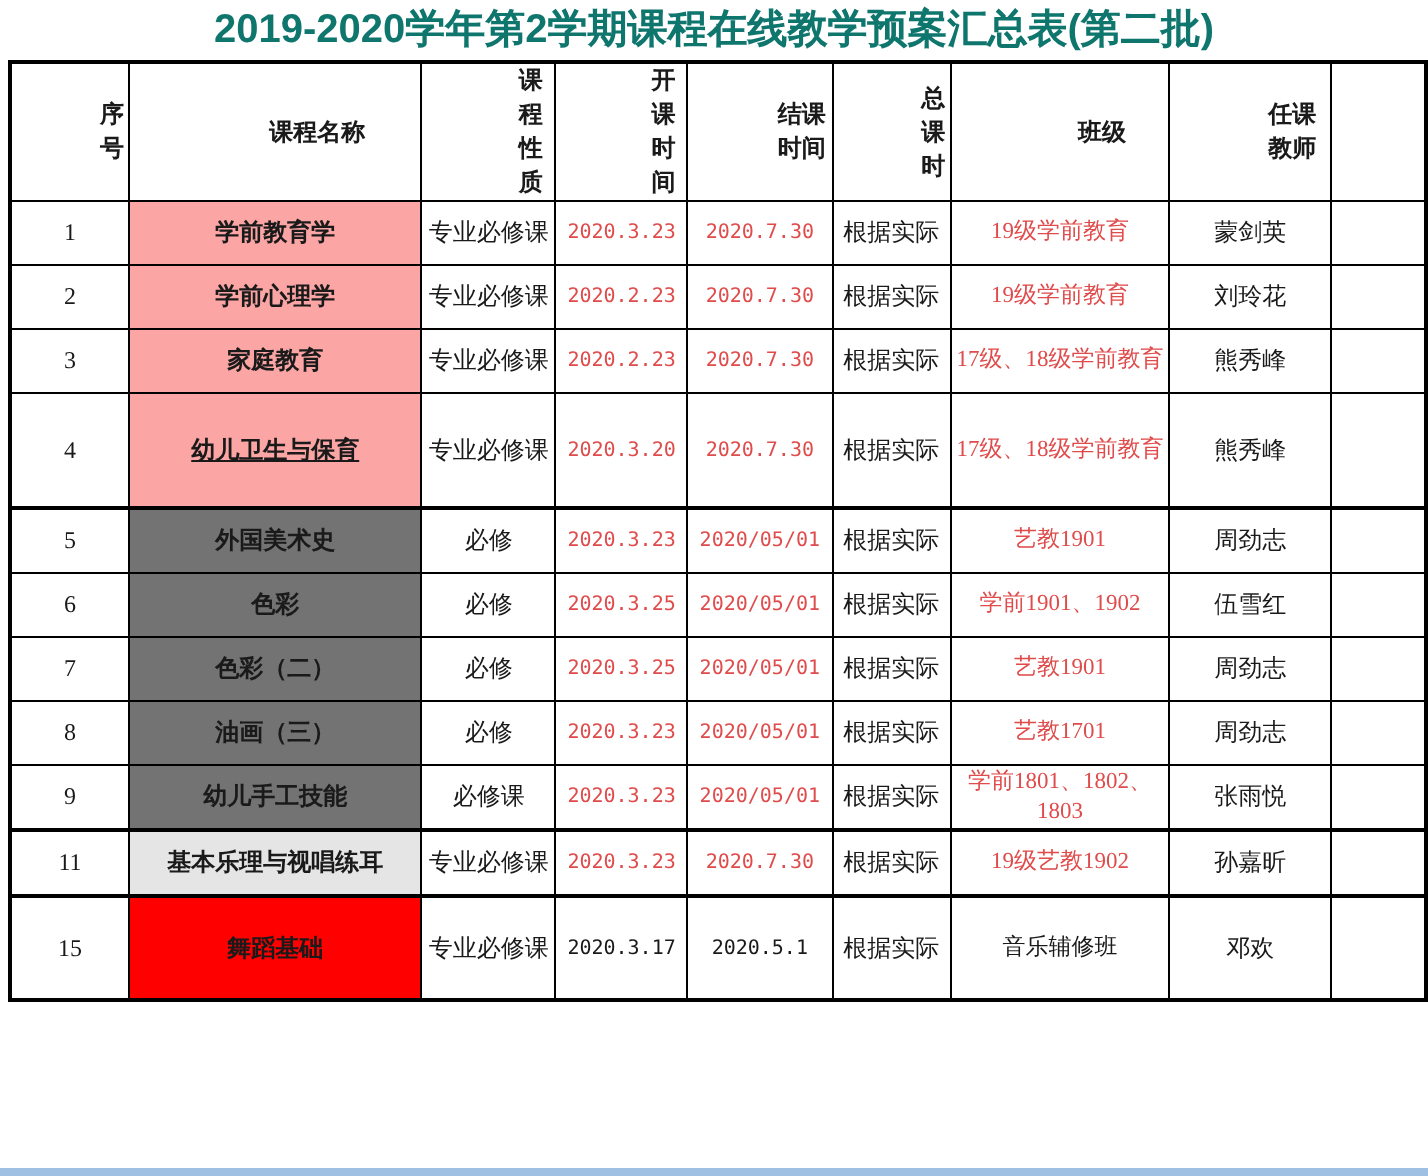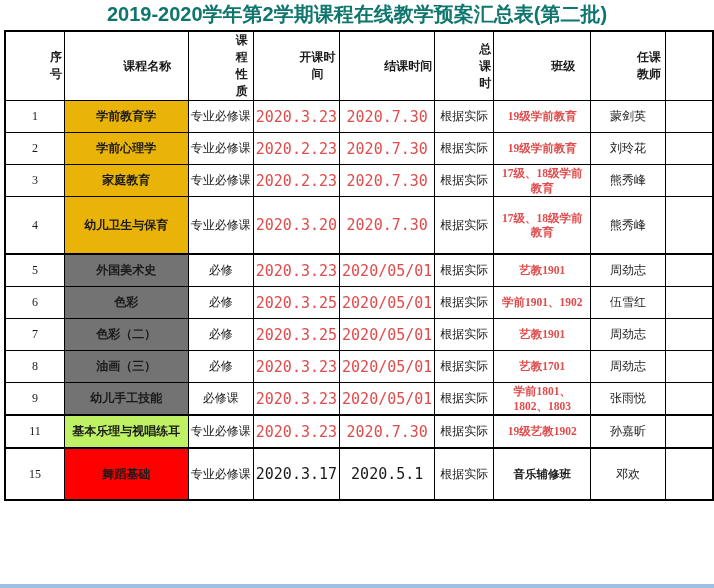--- a/index.html
+++ b/index.html
@@ -34,7 +34,7 @@
   }
   td.red-accent{color:#e04b4b;}
   td.class-cell{white-space:pre-line;line-height:1.25;font-size:11.5px;font-weight:bold;}
-  .bg-purple{background:#eab308;color:#140a1e;}
+  .bg-purple{background:#fca5a5;color:#140a1e;}
   .bg-yellow{background:#737373;color:#111;}
   .bg-blue{background:#bef264;color:#0b2633;}
   .bg-red{background:#ff0000;color:#6b0f0f;}

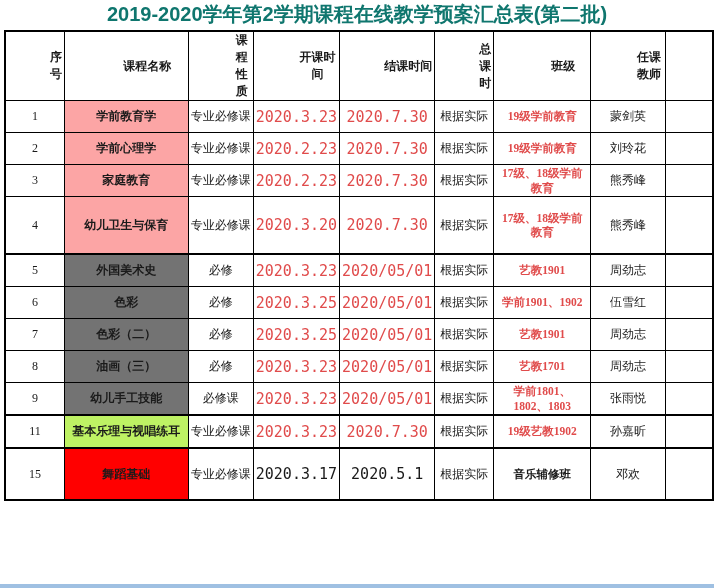--- a/index.html
+++ b/index.html
@@ -30,7 +30,7 @@
   td.name-cell{font-weight:bold;}
   td.date-cell{
     font-family:"DejaVu Sans Mono","Liberation Mono",monospace;
-    font-size:15px;letter-spacing:0px;white-space:nowrap;
+    font-size:10px;letter-spacing:0px;white-space:nowrap;
   }
   td.red-accent{color:#e04b4b;}
   td.class-cell{white-space:pre-line;line-height:1.25;font-size:11.5px;font-weight:bold;}

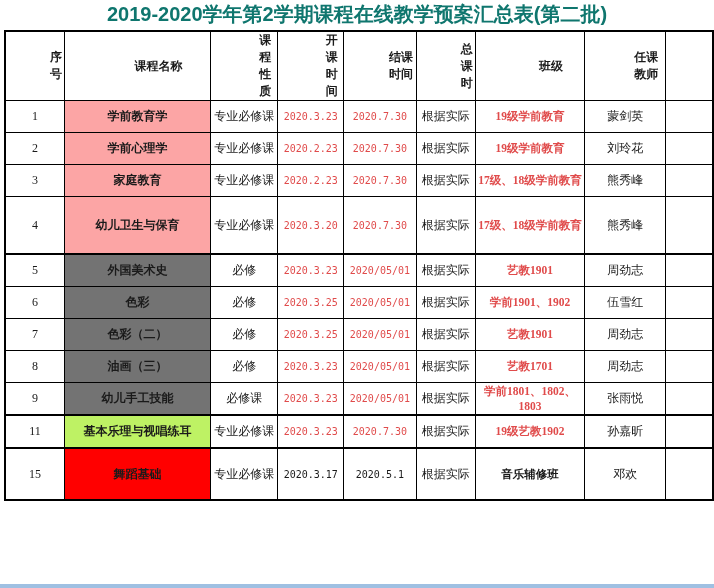--- a/index.html
+++ b/index.html
@@ -33,7 +33,7 @@
     font-size:10px;letter-spacing:0px;white-space:nowrap;
   }
   td.red-accent{color:#e04b4b;}
-  td.class-cell{white-space:pre-line;line-height:1.25;font-size:11.5px;font-weight:bold;}
+  td.class-cell{white-space:pre-line;line-height:1.25;font-size:11.5px;}
   .bg-purple{background:#fca5a5;color:#140a1e;}
   .bg-yellow{background:#737373;color:#111;}
   .bg-blue{background:#bef264;color:#0b2633;}

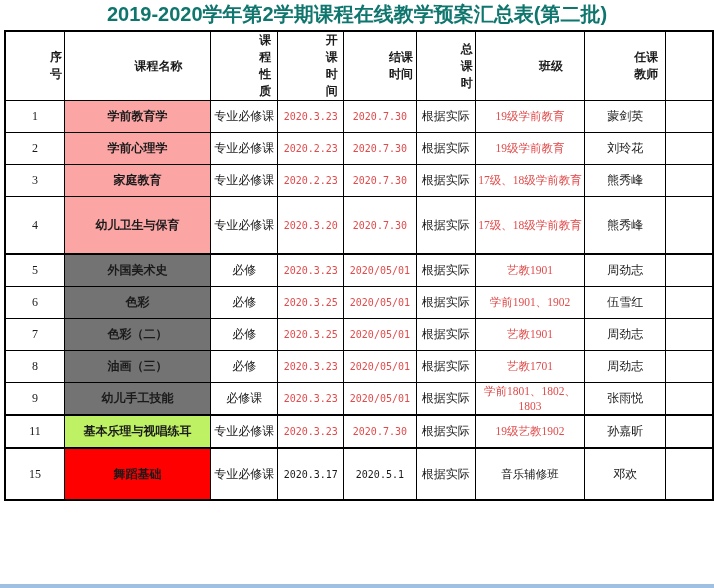--- a/index.html
+++ b/index.html
@@ -111,7 +111,7 @@
         </tr>
         <tr>
           <td style="height: 56px;">4</td>
-          <td class="name-cell bg-purple" style="height: 56px;">幼儿卫生与保育</td>
+          <td class="name-cell bg-purple" style="height: 56px; text-decoration: underline;">幼儿卫生与保育</td>
           <td style="height: 56px;">专业必修课</td>
           <td class="date-cell red-accent" style="height: 56px;">2020.3.20</td>
           <td class="date-cell red-accent" style="height: 56px;">2020.7.30</td>

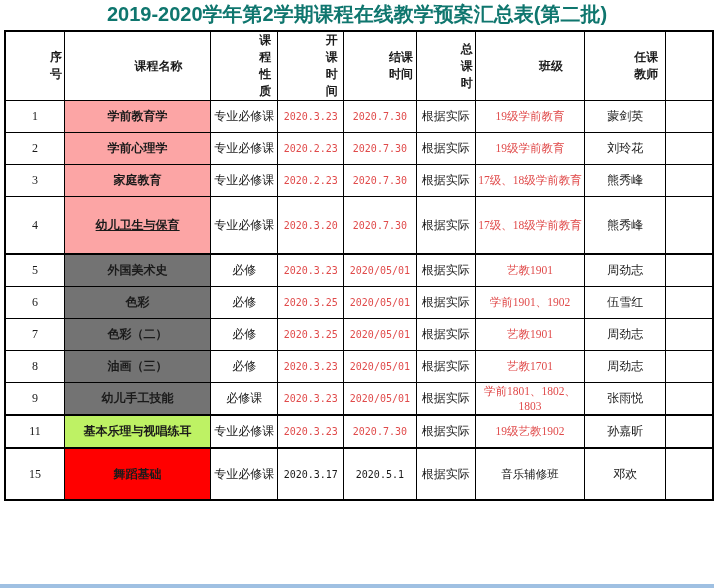--- a/index.html
+++ b/index.html
@@ -36,7 +36,7 @@
   td.class-cell{white-space:pre-line;line-height:1.25;font-size:11.5px;}
   .bg-purple{background:#fca5a5;color:#140a1e;}
   .bg-yellow{background:#737373;color:#111;}
-  .bg-blue{background:#bef264;color:#0b2633;}
+  .bg-blue{background:#e5e5e5;color:#0b2633;}
   .bg-red{background:#ff0000;color:#6b0f0f;}
   tr.group-start td{border-top-width:2px;}
   .bottom-strip{

